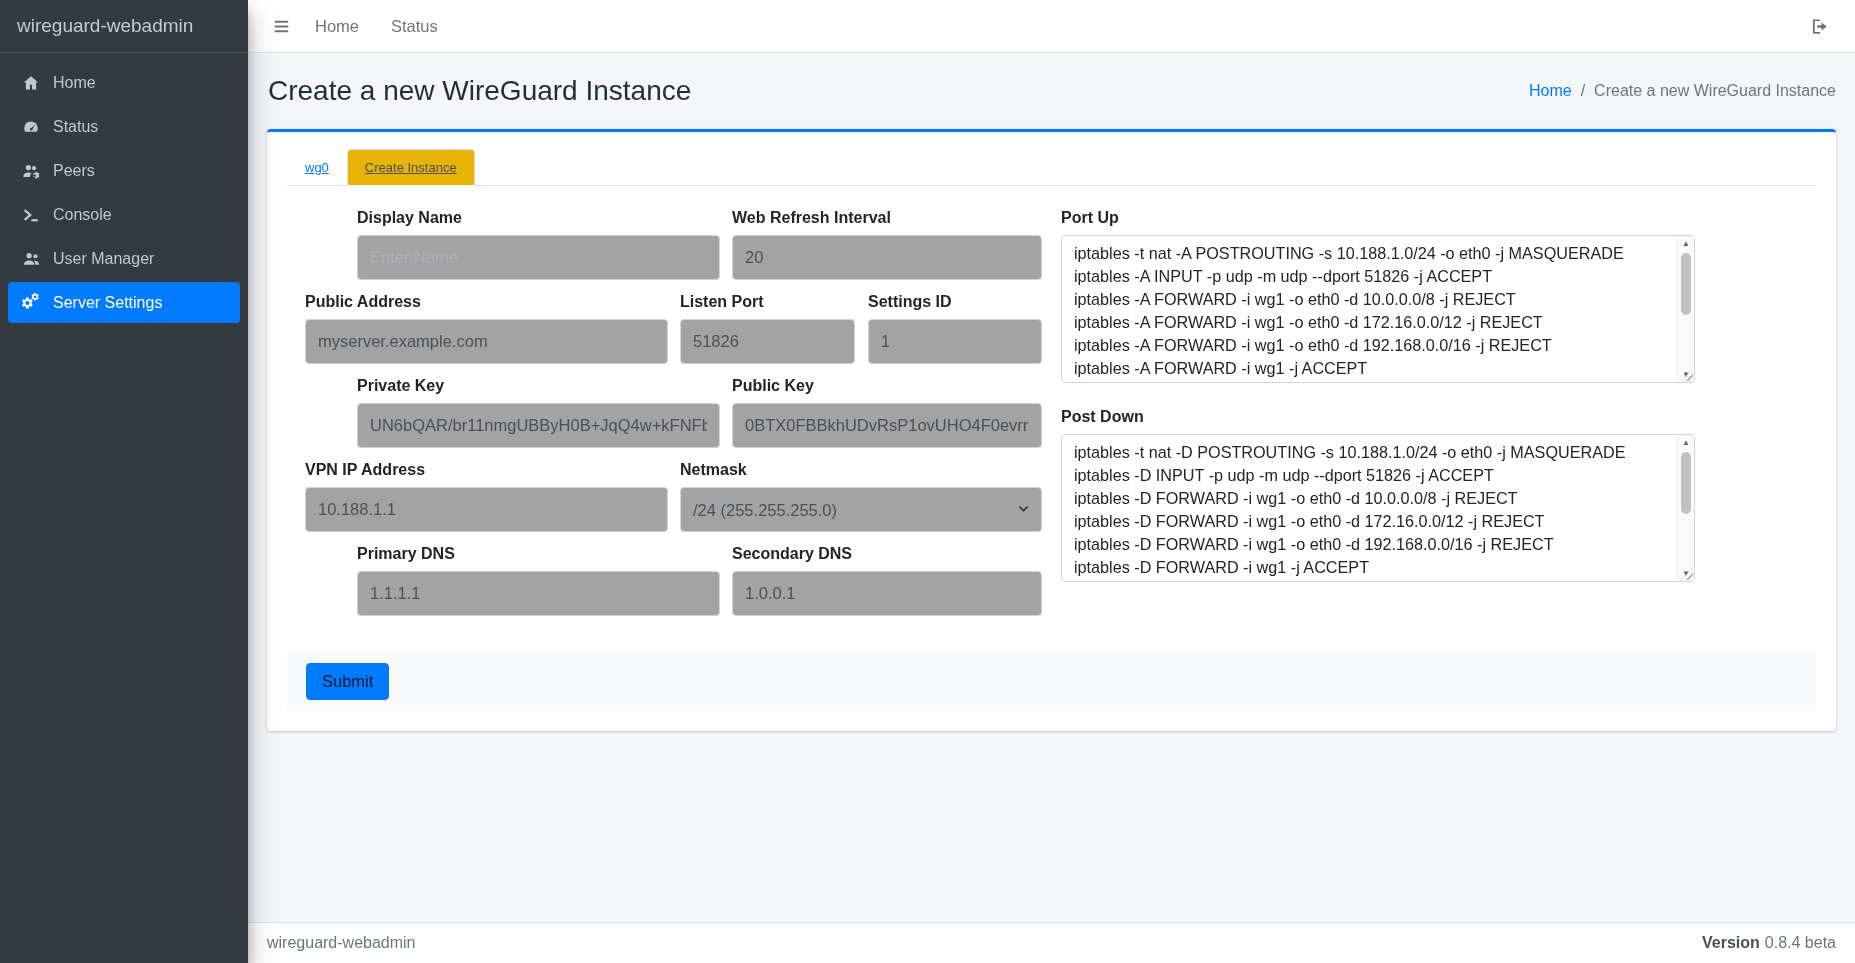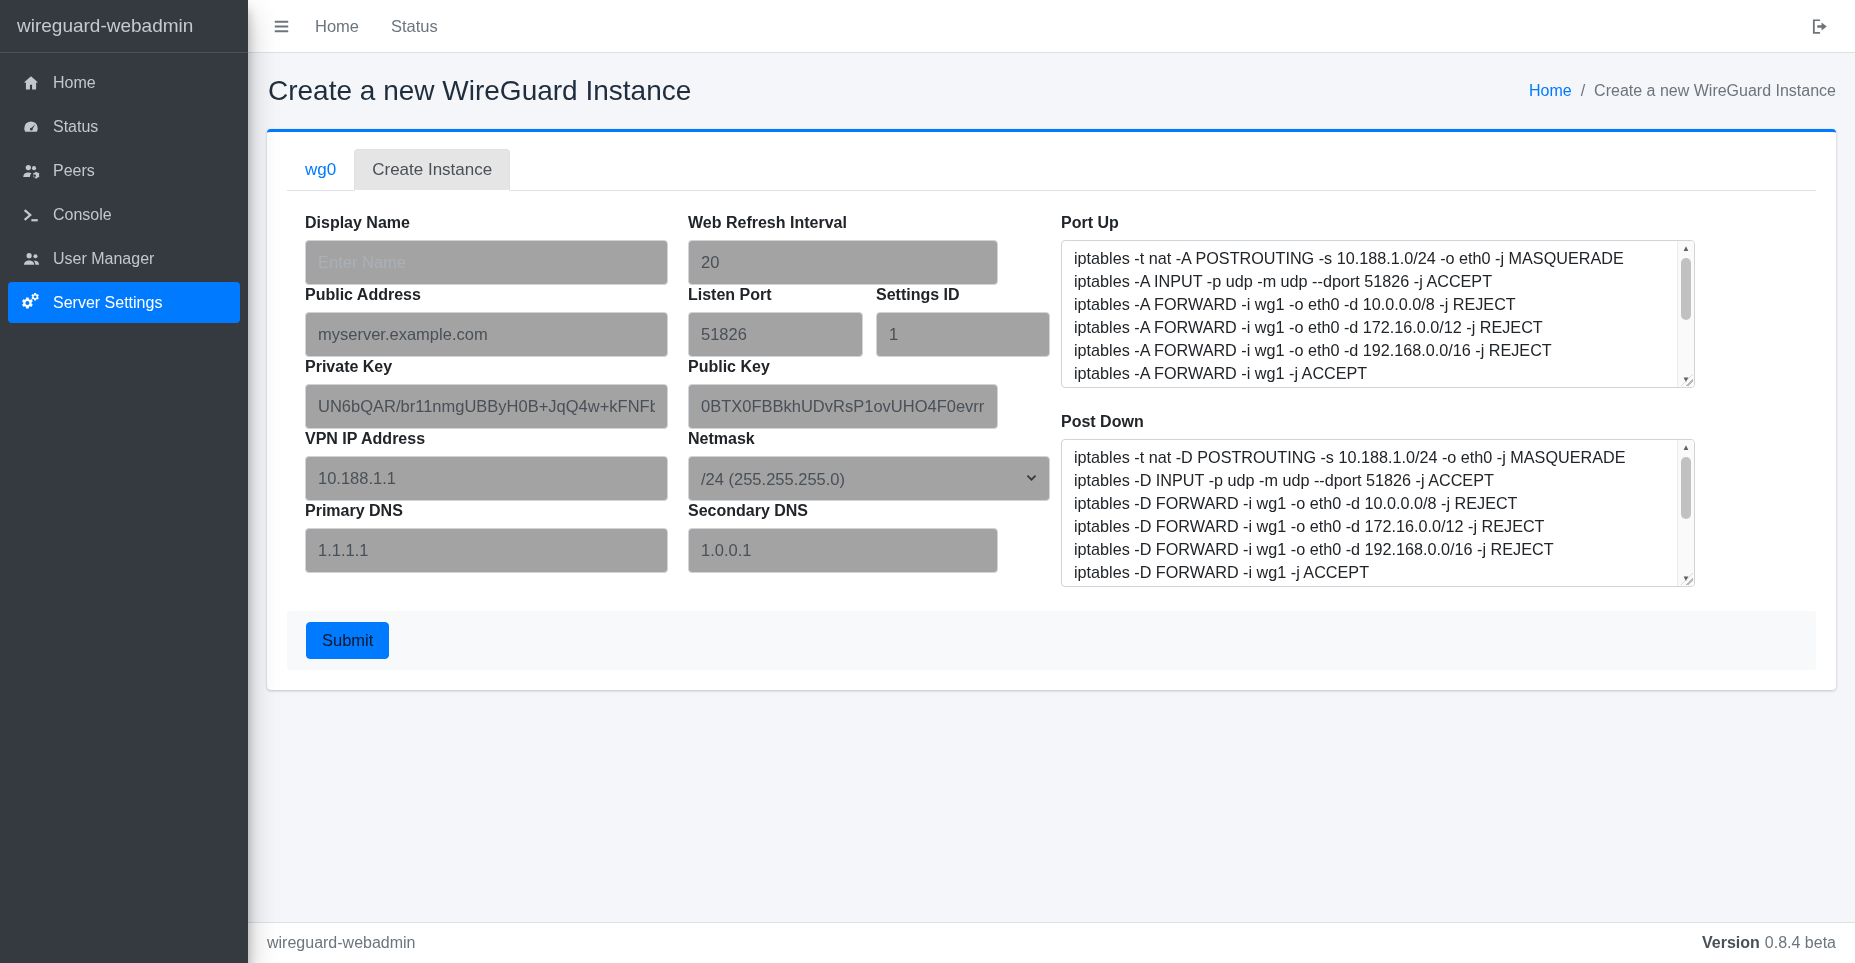--- a/index.html
+++ b/index.html
@@ -65,8 +65,8 @@
   
   .nav-tabs { display: flex; border-bottom: 1px solid #dee2e6; }
   .tab {
-    padding: 10px 17px; font-size: 17px; cursor: pointer; margin-bottom: -1px;
-    border: 1px solid transparent; border-radius: 4px 4px 0 0;
+    padding: 10px 17px; font-size: 13px; cursor: pointer; margin-bottom: -1px;
+    border: 1px solid transparent; border-radius: 4px 4px 0 0; text-decoration: underline;
   }
   .tab.inactive { color: #007bff; }
   .tab.active { color: #495057; background: #e5e5e5; border-color: #dee2e6 #dee2e6 #fff; }

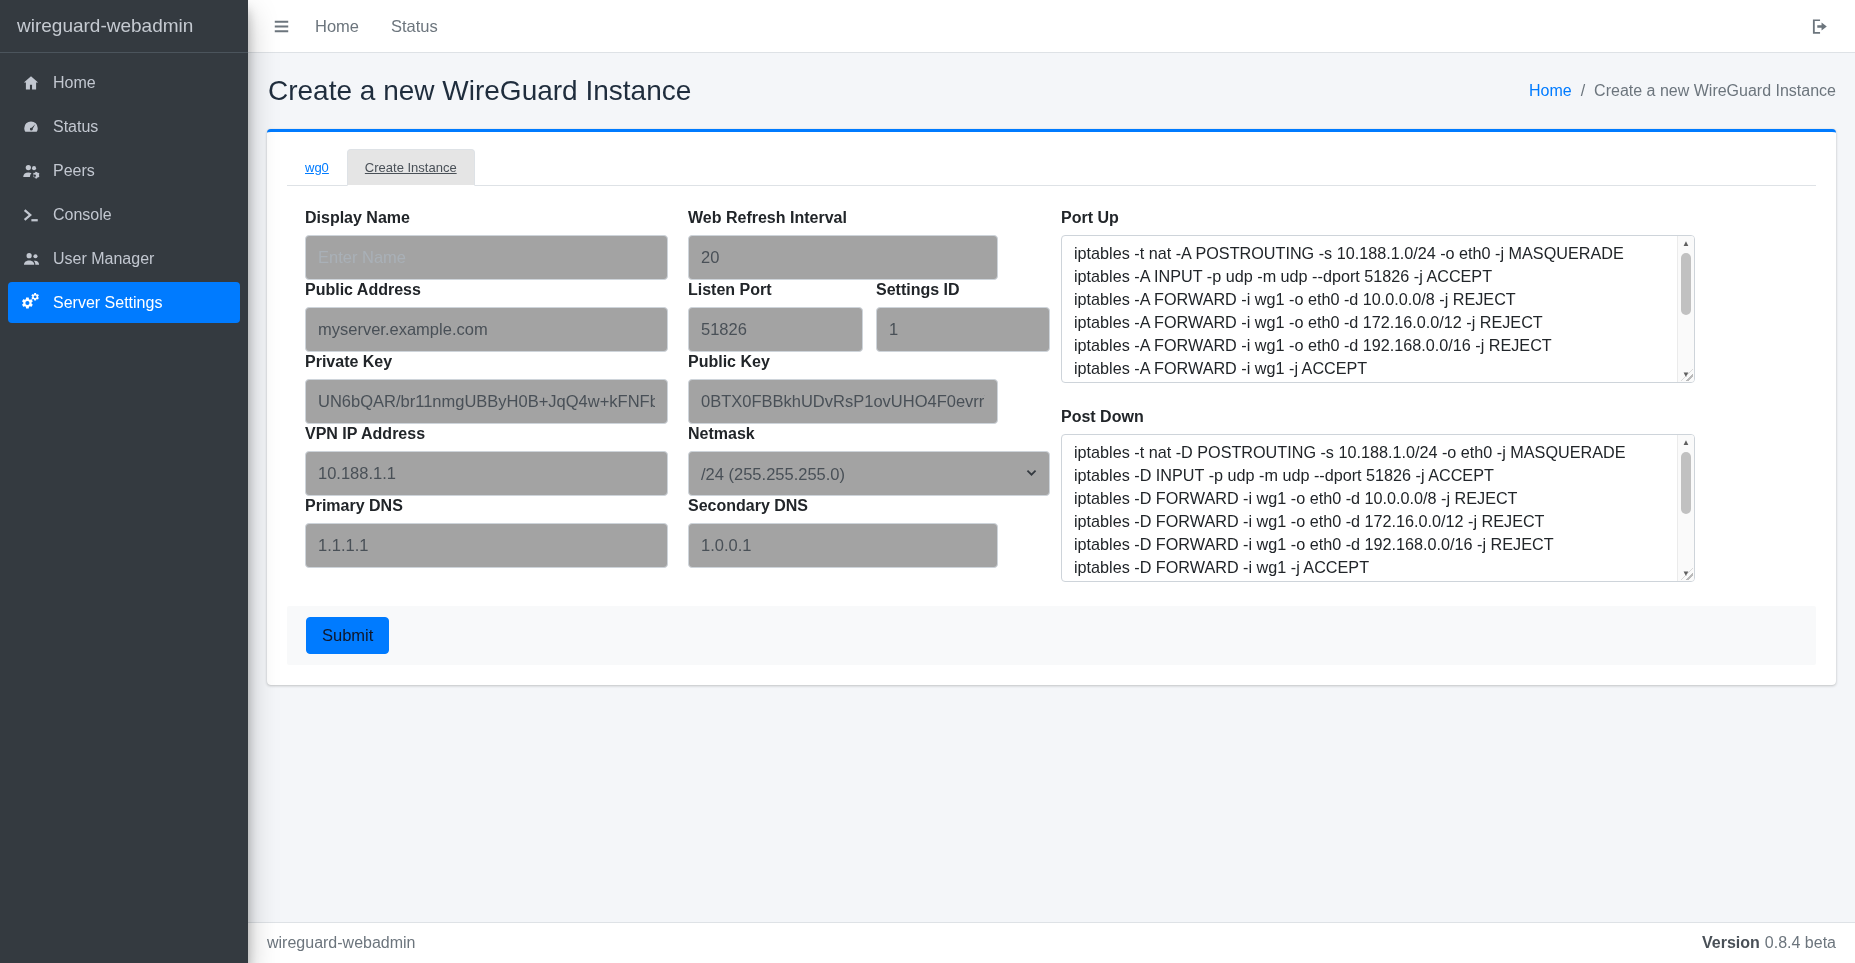--- a/index.html
+++ b/index.html
@@ -69,7 +69,7 @@
     border: 1px solid transparent; border-radius: 4px 4px 0 0; text-decoration: underline;
   }
   .tab.inactive { color: #007bff; }
-  .tab.active { color: #495057; background: #e5e5e5; border-color: #dee2e6 #dee2e6 #fff; }
+  .tab.active { color: #495057; background: #eab308; border-color: #dee2e6 #dee2e6 #fff; }
   
   .form-layout { display: flex; padding: 22px 0 0 18px; }
   .col-left { width: 737px; flex: 0 0 737px; }

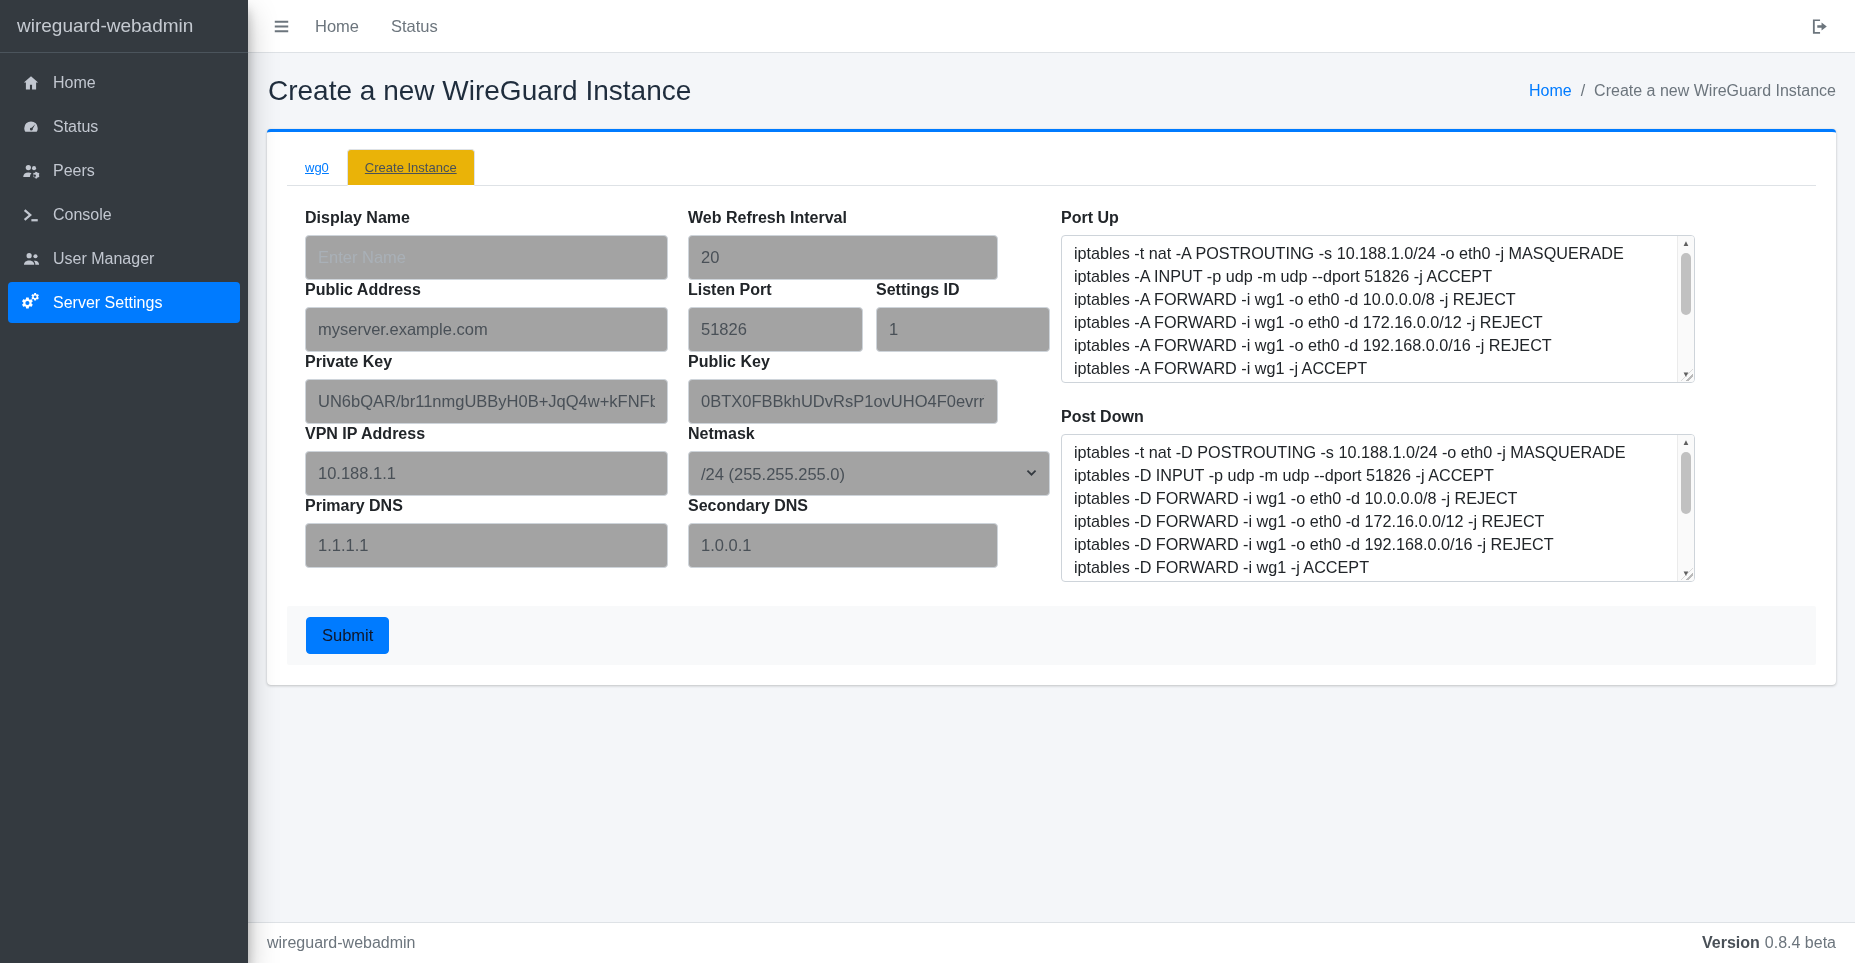--- a/index.html
+++ b/index.html
@@ -74,7 +74,7 @@
   .form-layout { display: flex; padding: 22px 0 0 18px; }
   .col-left { width: 737px; flex: 0 0 737px; }
   .col-right { width: 737px; flex: 0 0 737px; margin-left: 19px; }
-  .frow { display: flex; gap: 20px; margin-bottom: 0; }
+  .frow { display: flex; gap: 12px; margin-bottom: 12px; justify-content: flex-end; }
   .subrow { display: flex; gap: 13px; }
   label {
     display: block; font-size: 16px; font-weight: 700; color: #212529;

